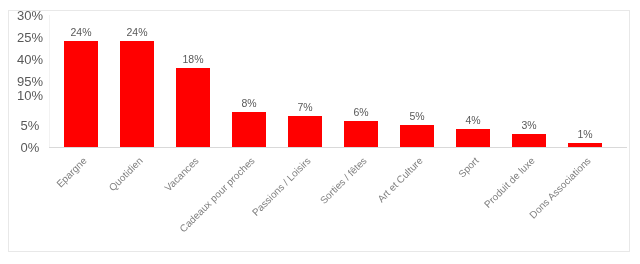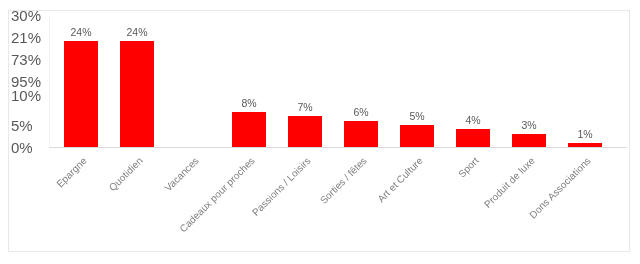--- a/index.html
+++ b/index.html
@@ -38,8 +38,8 @@
     position: absolute;
     right: 0px;
     width: 38px;
-    text-align: left;
-    font-size: 15px;
+    text-align: center;
+    font-size: 13px;
     color: #595959;
     line-height: 11px;
     transform: translateY(-5.5px);

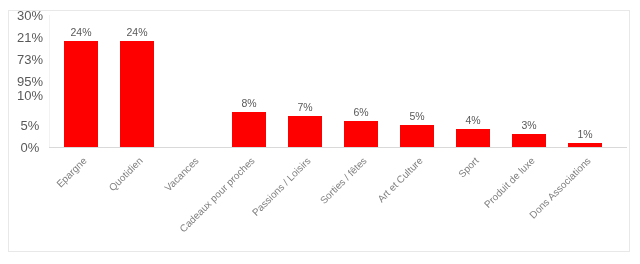--- a/index.html
+++ b/index.html
@@ -132,7 +132,7 @@
       <div class="y-tick-label" style="top: 84px;">10%</div>
       <div class="y-tick-label" style="top: 70px;">95%</div>
       <div class="y-tick-label" style="top: 48px;">73%</div>
-      <div class="y-tick-label" style="top: 26px;">21%</div>
+      <div class="y-tick-label" style="top: 26px;">25%</div>
       <div class="y-tick-label" style="top: 4px;">30%</div>
     </div>
 

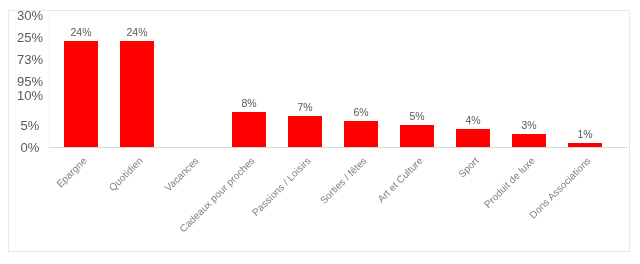--- a/index.html
+++ b/index.html
@@ -131,7 +131,7 @@
       <div class="y-tick-label" style="top: 114px;">5%</div>
       <div class="y-tick-label" style="top: 84px;">10%</div>
       <div class="y-tick-label" style="top: 70px;">95%</div>
-      <div class="y-tick-label" style="top: 48px;">73%</div>
+      <div class="y-tick-label" style="top: 48px;">40%</div>
       <div class="y-tick-label" style="top: 26px;">25%</div>
       <div class="y-tick-label" style="top: 4px;">30%</div>
     </div>

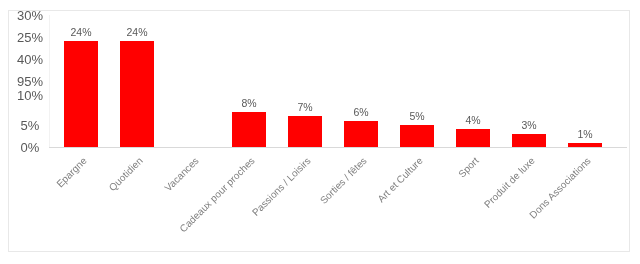--- a/index.html
+++ b/index.html
@@ -148,6 +148,10 @@
         <div class="bar" title="Quotidien 24%" style="height: 105.6px; background: rgb(255, 0, 0);"></div>
         <div class="bar-value" style="bottom: 108.6px;">24%</div>
       </div>
+      <div class="bar-slot" style="left: 116px;">
+        <div class="bar" title="Vacances 18%" style="height: 79.2px; background: rgb(255, 0, 0);"></div>
+        <div class="bar-value" style="bottom: 82.2px;">18%</div>
+      </div>
       <div class="bar-slot" style="left: 172px;">
         <div class="bar" title="Cadeaux pour proches 8%" style="height: 35.2px; background: rgb(255, 0, 0);"></div>
         <div class="bar-value" style="bottom: 38.2px;">8%</div>

